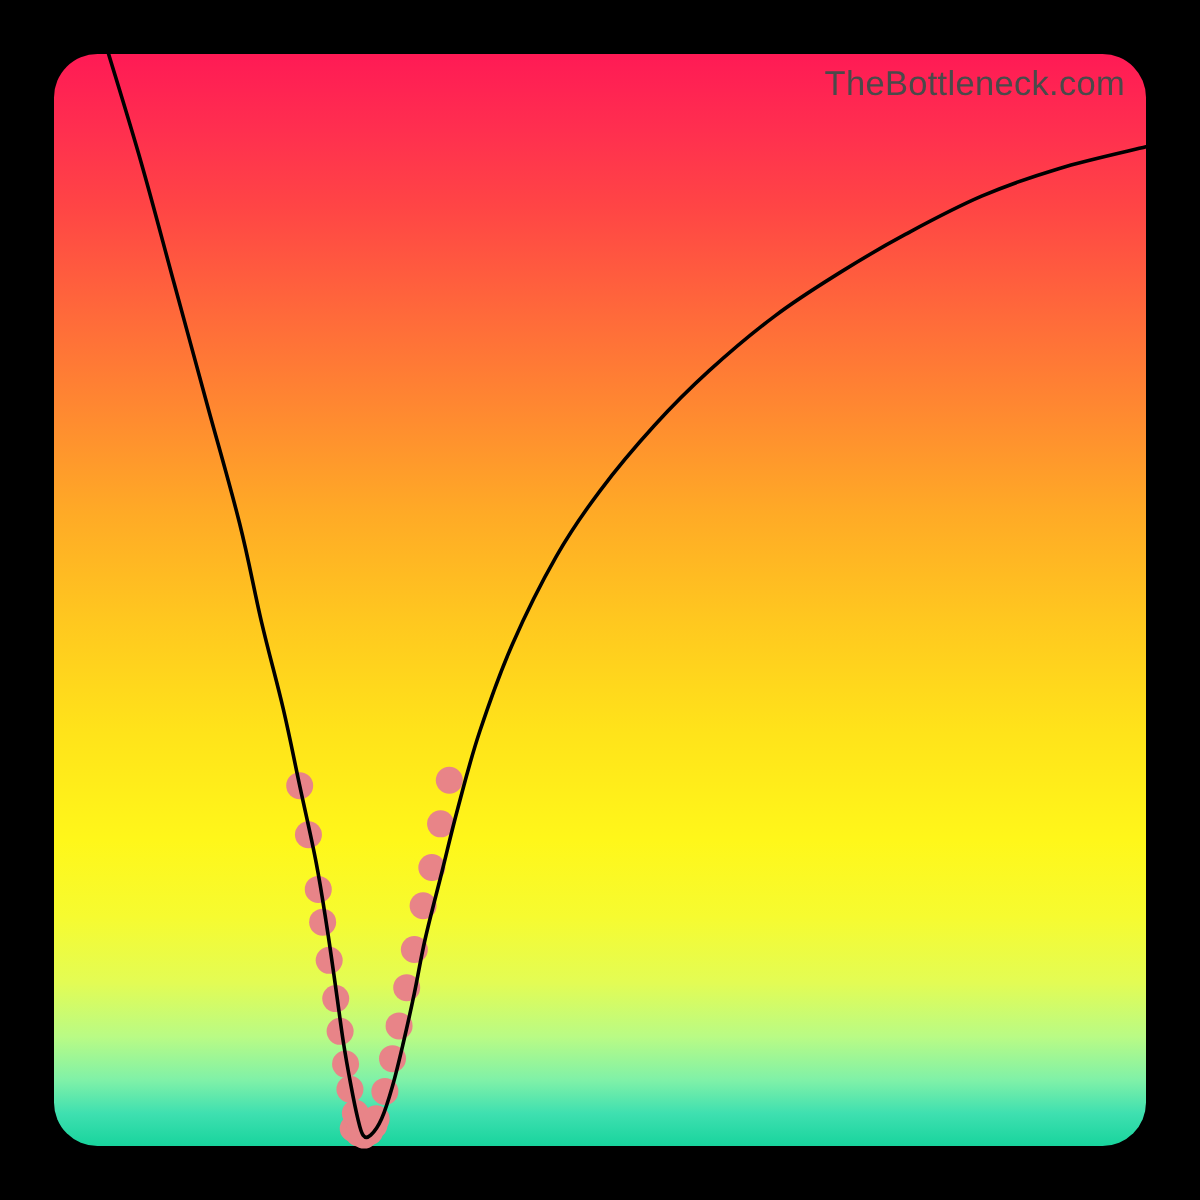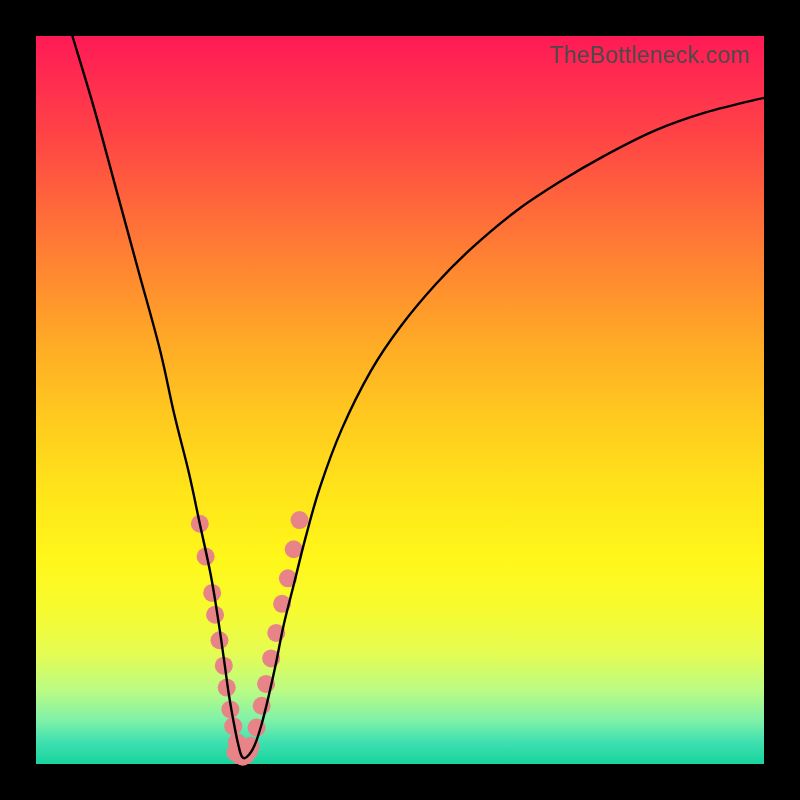--- a/index.html
+++ b/index.html
@@ -40,6 +40,7 @@
       #3fe0b0 97%,
       #18d49d 100%
     );
+    border-radius: 29px;
   }
   .branding {
     position: absolute;

